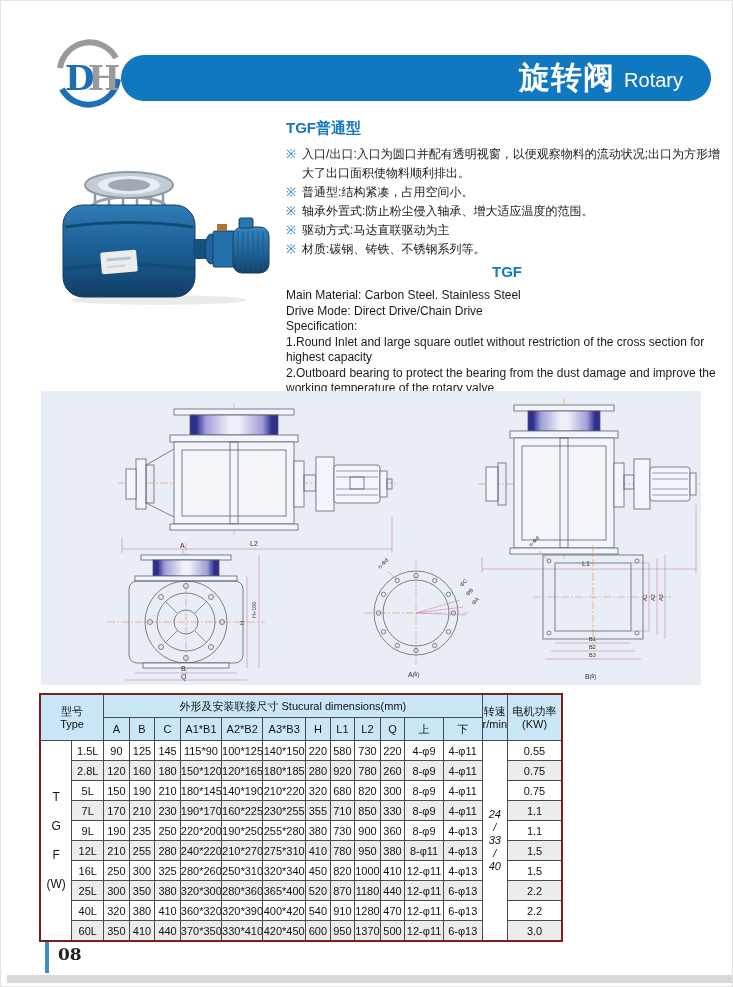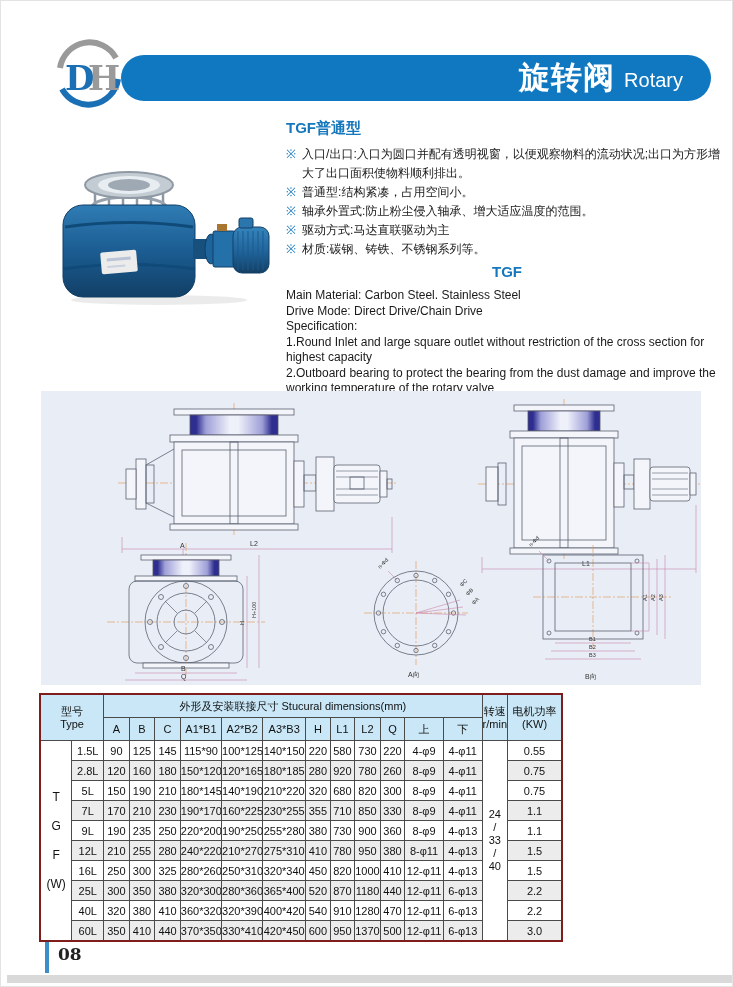--- a/index.html
+++ b/index.html
@@ -53,7 +53,7 @@
   .dim-table tbody tr:nth-child(even) td { background:#ececec; }
   .th-pre { white-space:pre-line; line-height:13px; }
   .group-cell { background:#fff !important; white-space:pre-line; line-height:29px; font-size:12px; vertical-align:middle; }
-  .speed-cell { background:#fff !important; white-space:pre-line; line-height:13px; }
+  .speed-cell { background:#fff !important; white-space:pre-line; line-height:13px;font-style:italic; }
 
   
   .page-num { position:absolute; left:44px; top:941px; display:flex; align-items:flex-start; }

